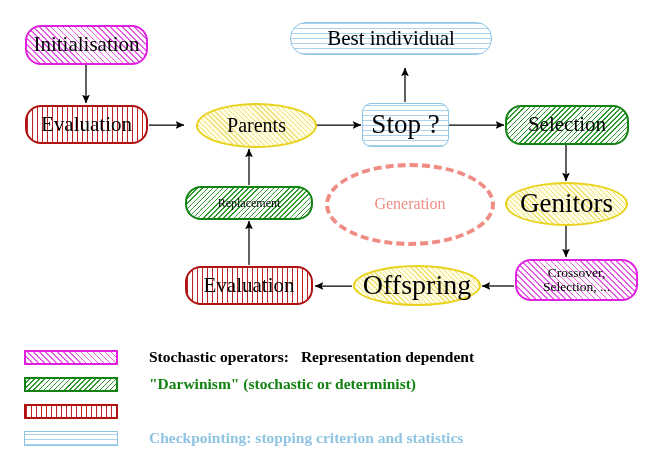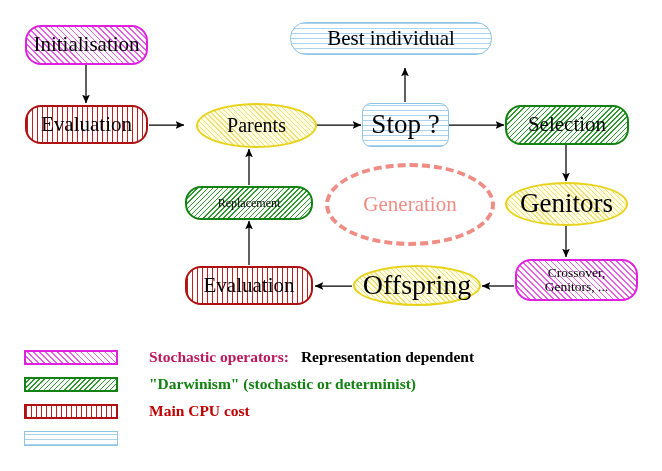--- a/index.html
+++ b/index.html
@@ -177,7 +177,7 @@
   <span>Replacement</span>
 </div>
 
-<div class="node ellipse-dashed" style="left:325px; top:163px; width:170px; height:83px; font-size:21px;">
+<div class="node ellipse-dashed" style="left:325px; top:163px; width:170px; height:83px; font-size:16px;">
   <span>Generation</span>
 </div>
 

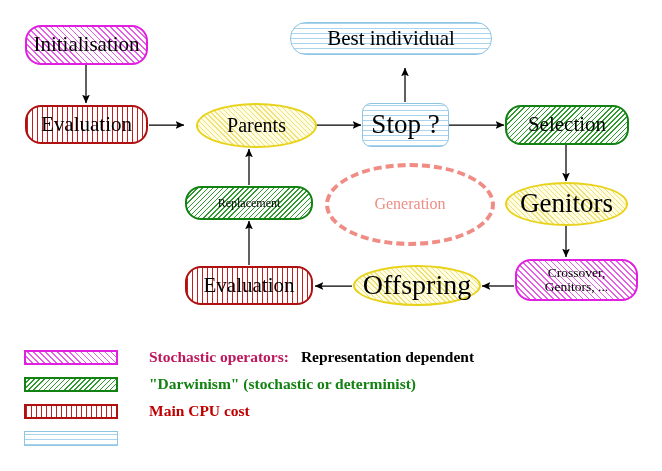--- a/index.html
+++ b/index.html
@@ -195,7 +195,7 @@
 
 <div class="node fill-magenta" style="left:515px; top:259px; width:123px; height:42px; font-size:13.5px;">
   <span>Crossover,
-Genitors, ...</span>
+Selection, ...</span>
 </div>
 
 <div id="legend">

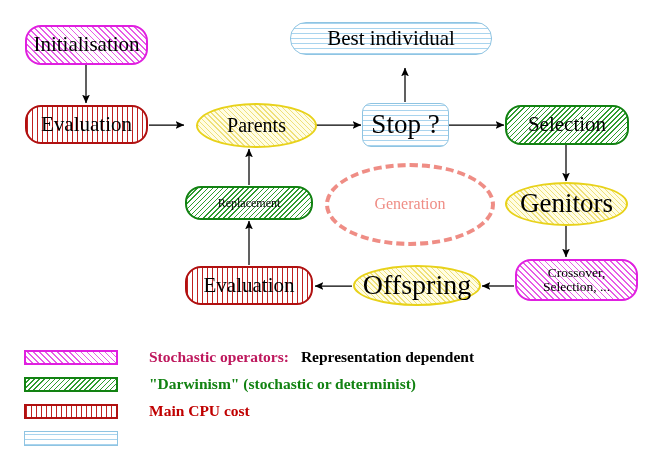--- a/index.html
+++ b/index.html
@@ -108,7 +108,7 @@
     font-family: "Liberation Serif", "DejaVu Serif", serif;
     font-weight: bold;
   }
-  .lt-magenta { color: #be185d; }
+  .lt-magenta { color: #000000; }
   .lt-gold    { color: #000000; }
   .lt-green   { color: #128212; }
   .lt-red     { color: #c00000; }

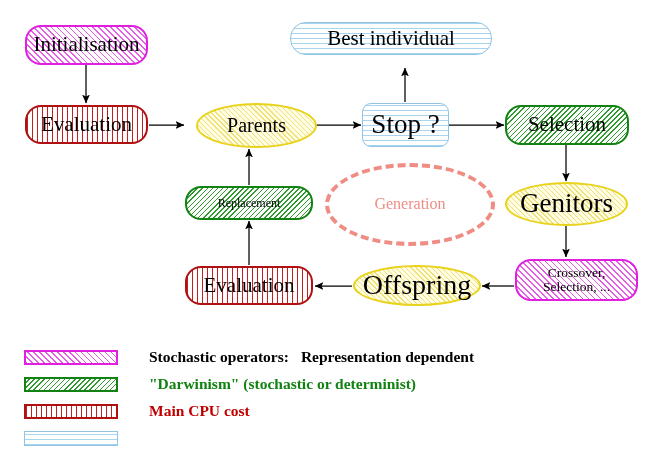--- a/index.html
+++ b/index.html
@@ -213,7 +213,6 @@
 
   <div class="legend-row" style="top:60px;">
     <div class="swatch fill-red"></div>
-    <div class="legend-text lt-red">Main CPU cost</div>
   </div>
 
   <div class="legend-row" style="top:87px;">

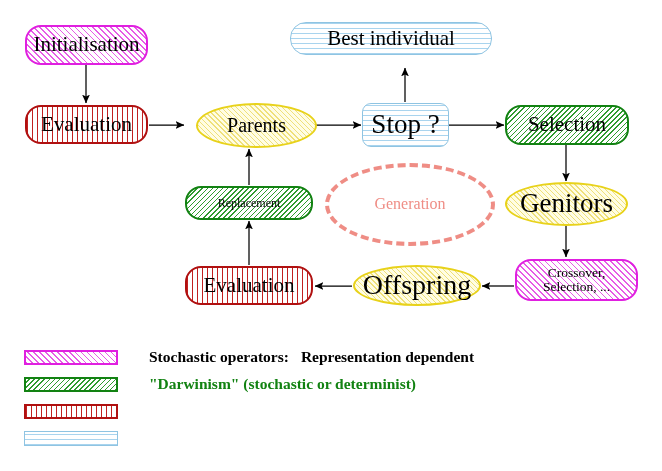--- a/index.html
+++ b/index.html
@@ -217,6 +217,7 @@
 
   <div class="legend-row" style="top:87px;">
     <div class="swatch fill-blue"></div>
+    <div class="legend-text lt-blue">Checkpointing: stopping criterion and statistics</div>
   </div>
 
 </div>

